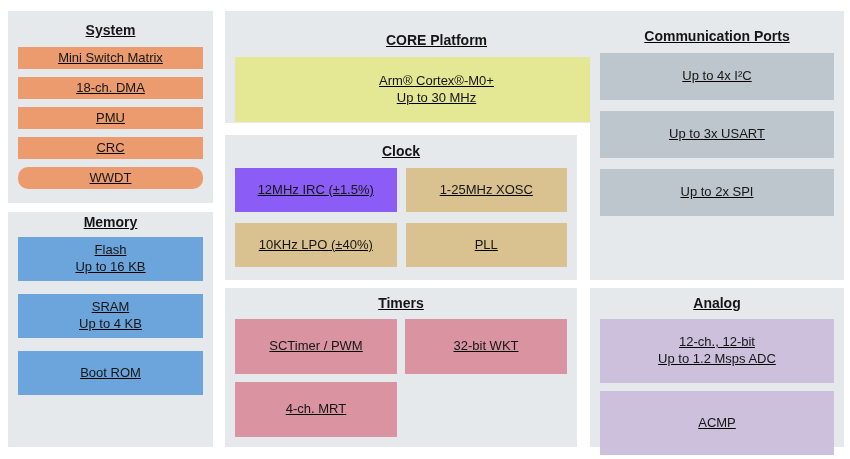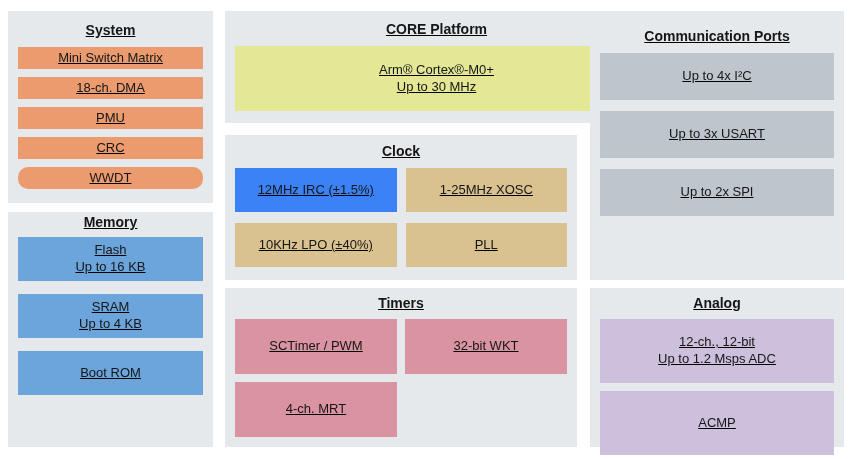--- a/index.html
+++ b/index.html
@@ -48,7 +48,7 @@
   #p-memory h2 { margin-bottom: 5px; }
   #p-memory .block { height: 44px; margin-bottom: 13px; }
   
-  #p-core { left: 225px; top: 11px; width: 423px; height: 112px; padding-top: 8px; }
+  #p-core { left: 225px; top: 11px; width: 423px; height: 112px; padding-top: 19px; }
   #p-core h2 { margin-bottom: 7px; }
   #p-core .block { height: 65px; }
   

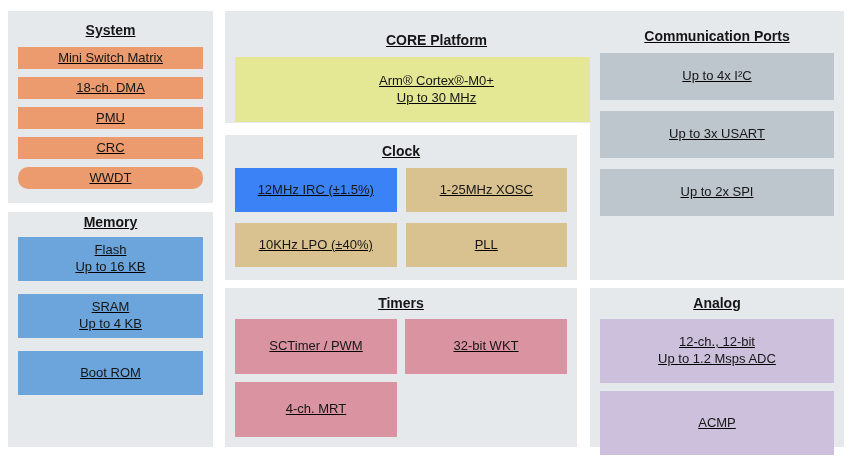--- a/index.html
+++ b/index.html
@@ -102,7 +102,7 @@
   <section class="panel" id="p-clock" style="background-color: rgb(229, 233, 235);">
     <h2>Clock</h2>
     <div class="grid">
-      <div class="block" style="background-color: #3b82f6;">12MHz IRC (±1.5%)</div>
+      <div class="block" style="background-color: #8b5cf6;">12MHz IRC (±1.5%)</div>
       <div class="block" style="background-color: rgb(217, 194, 143);">1-25MHz XOSC</div>
       <div class="block" style="background-color: rgb(217, 194, 143);">10KHz LPO (±40%)</div>
       <div class="block" style="background-color: rgb(217, 194, 143);">PLL</div>

